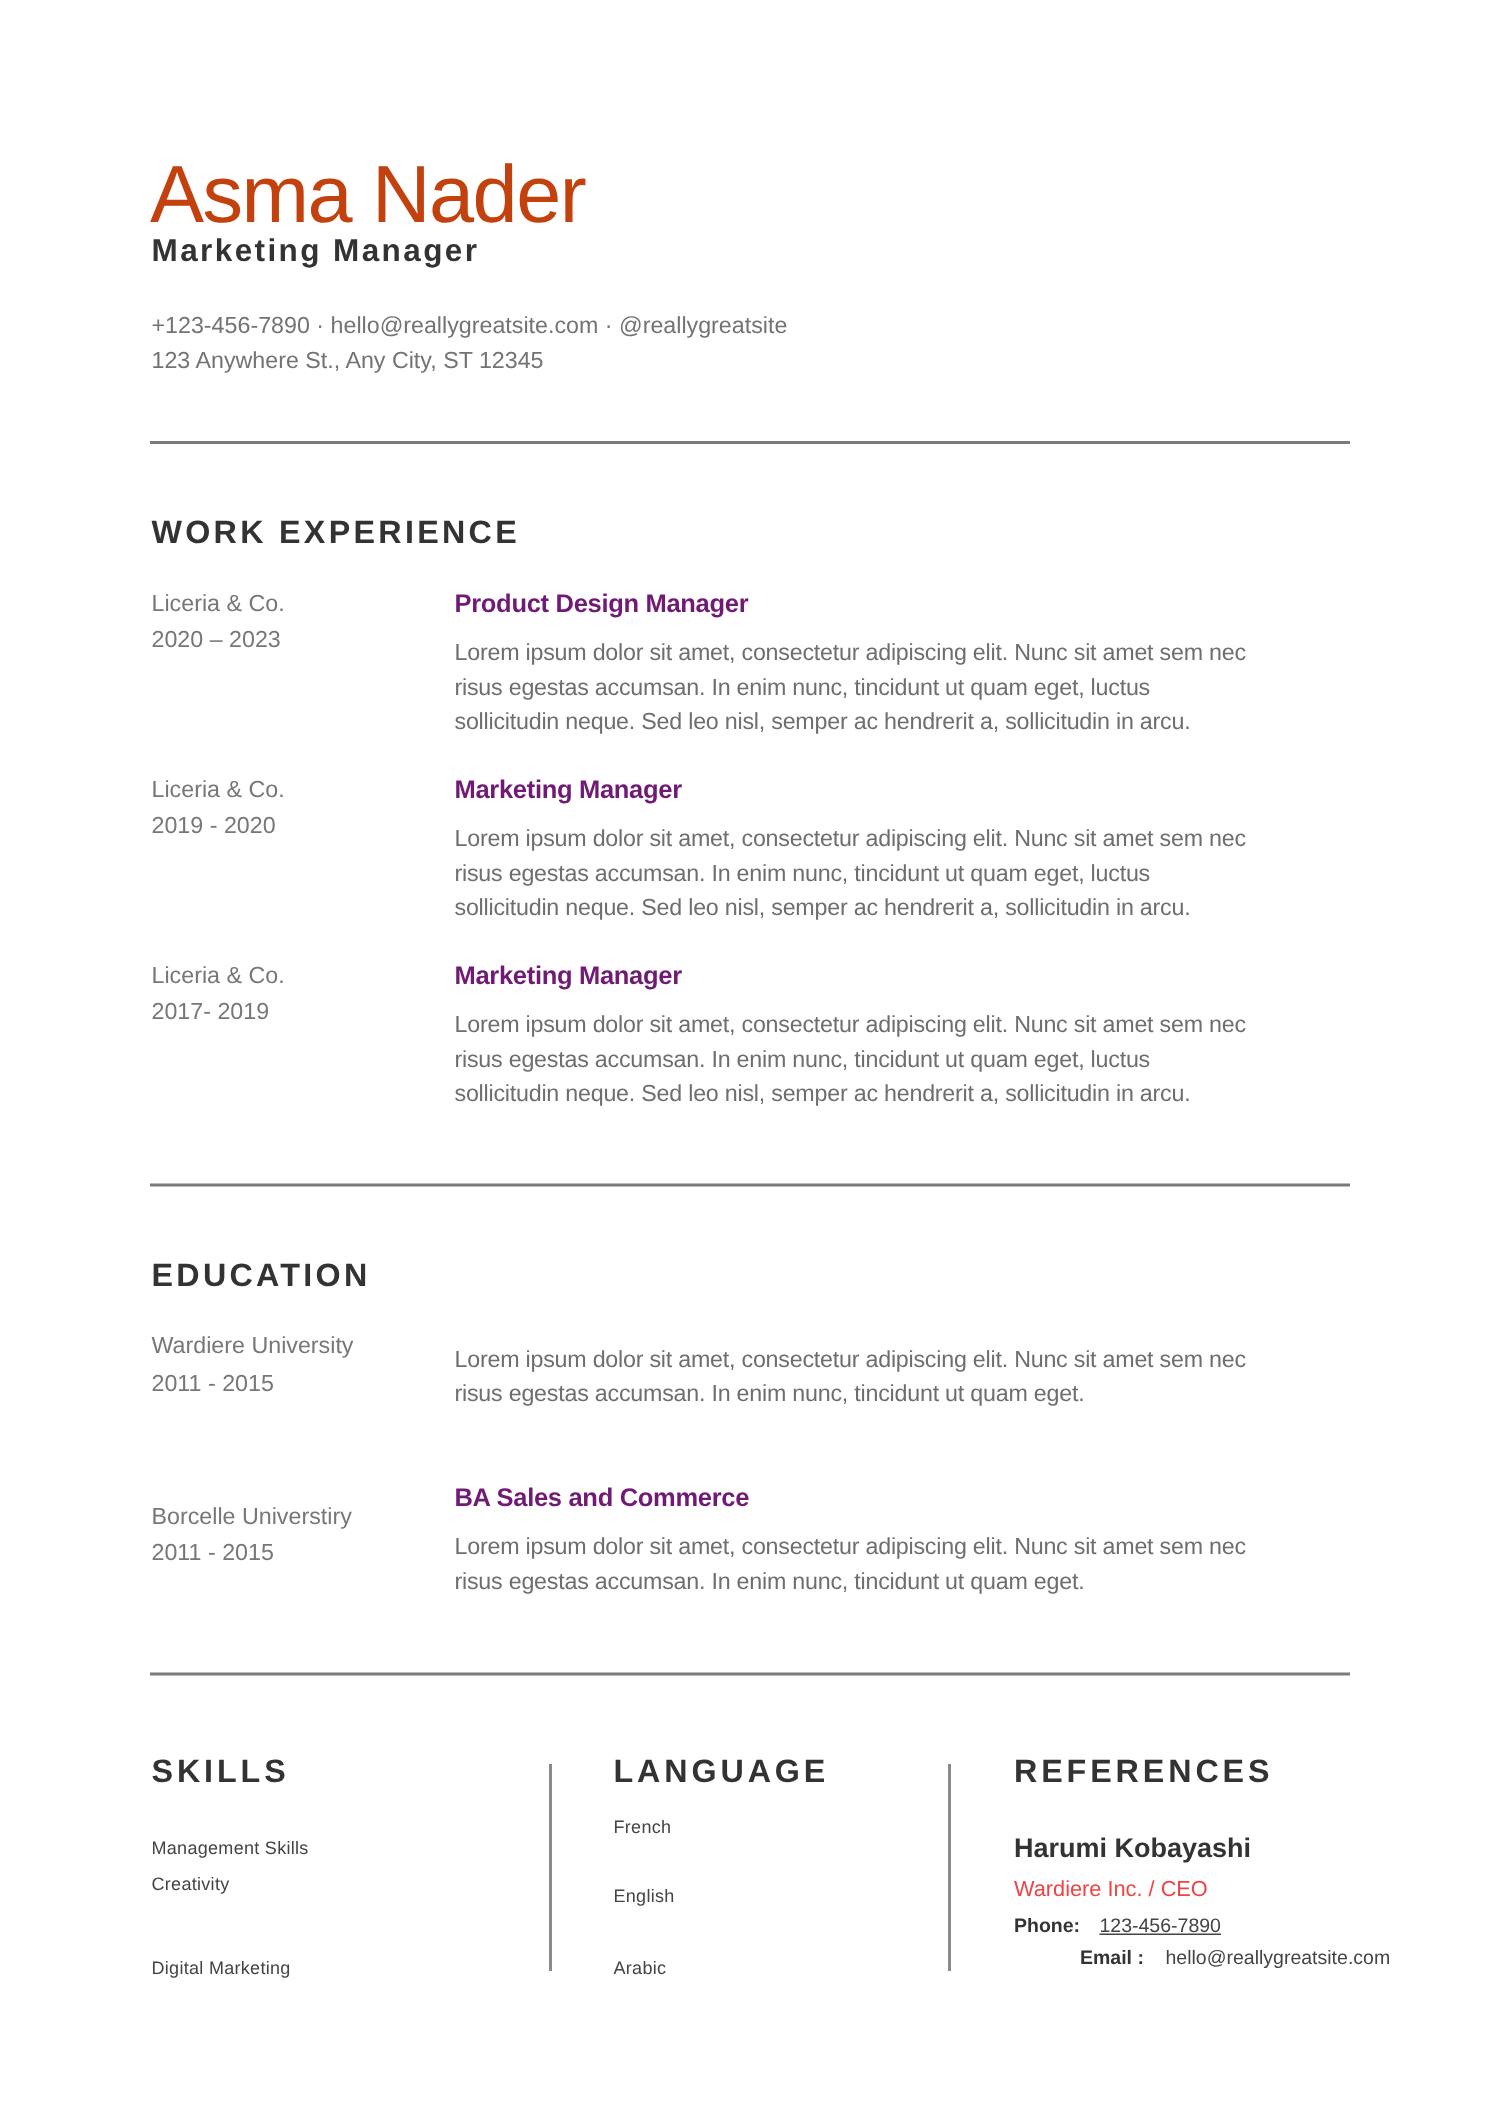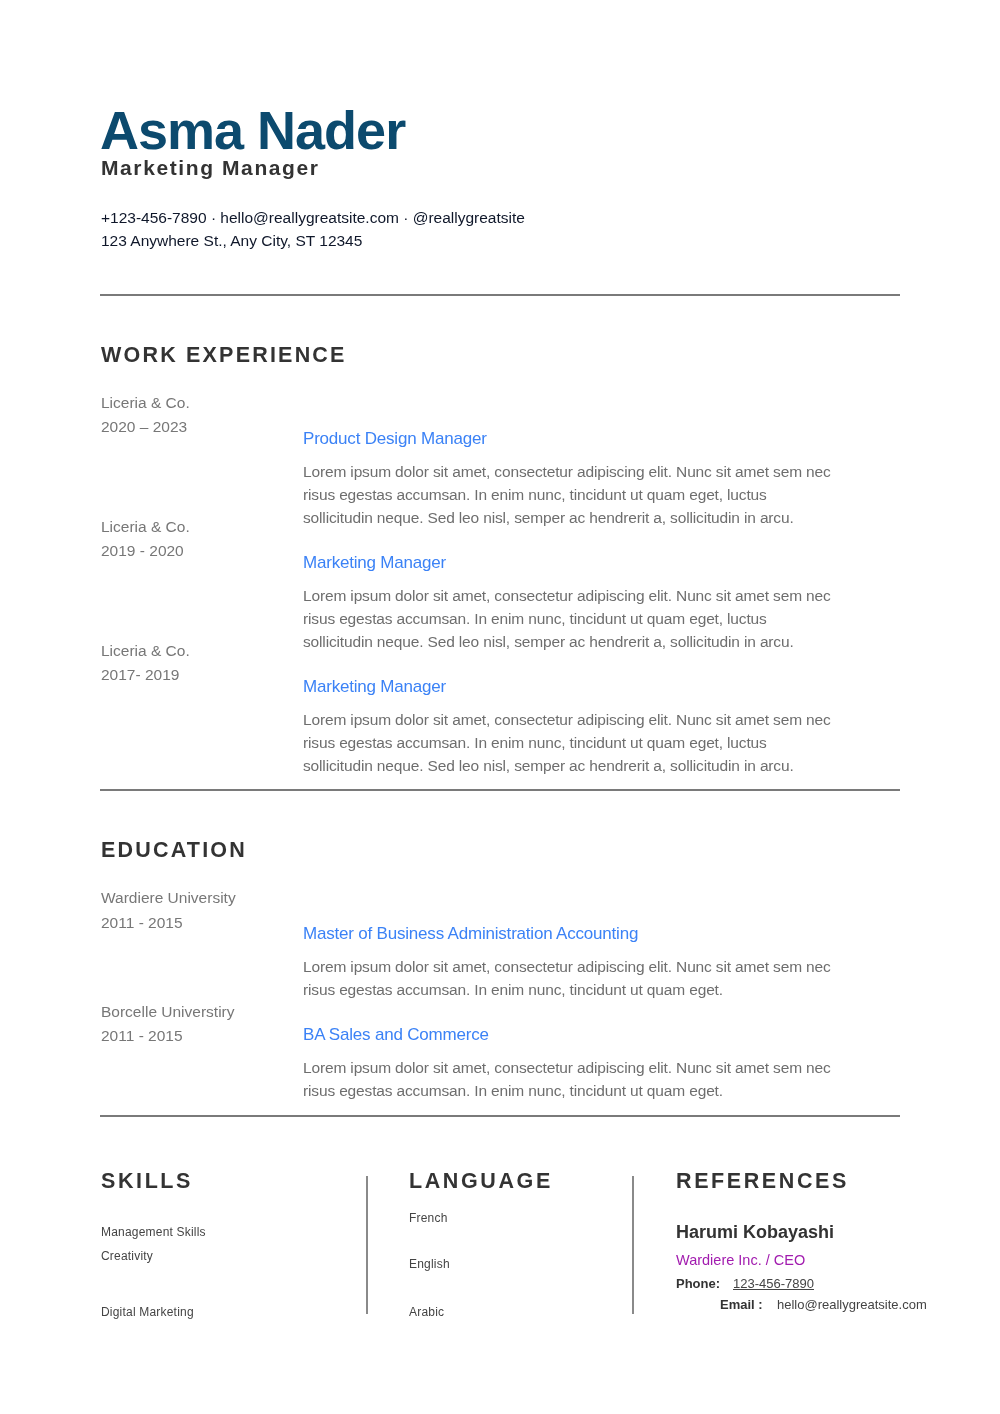--- a/index.html
+++ b/index.html
@@ -8,7 +8,7 @@
 
     .abs { position: absolute; }
 
-    .name { left: 100px; top: 98px; font-size: 54px; font-weight: bold; color: #0c4a6e; letter-spacing: -1px; line-height: 64px; white-space: nowrap; }
+    .name { left: 100px; top: 98px; font-size: 54px; font-weight: normal; color: #c2410c; letter-spacing: -1px; line-height: 64px; white-space: nowrap; }
     .title { left: 101px; top: 155px; font-size: 21px; font-weight: bold; color: #333; letter-spacing: 1.6px; line-height: 26px; white-space: nowrap; }
     .contact { left: 101px; top: 206px; font-size: 15.5px; color: #0f172a; line-height: 23px; white-space: nowrap; }
 

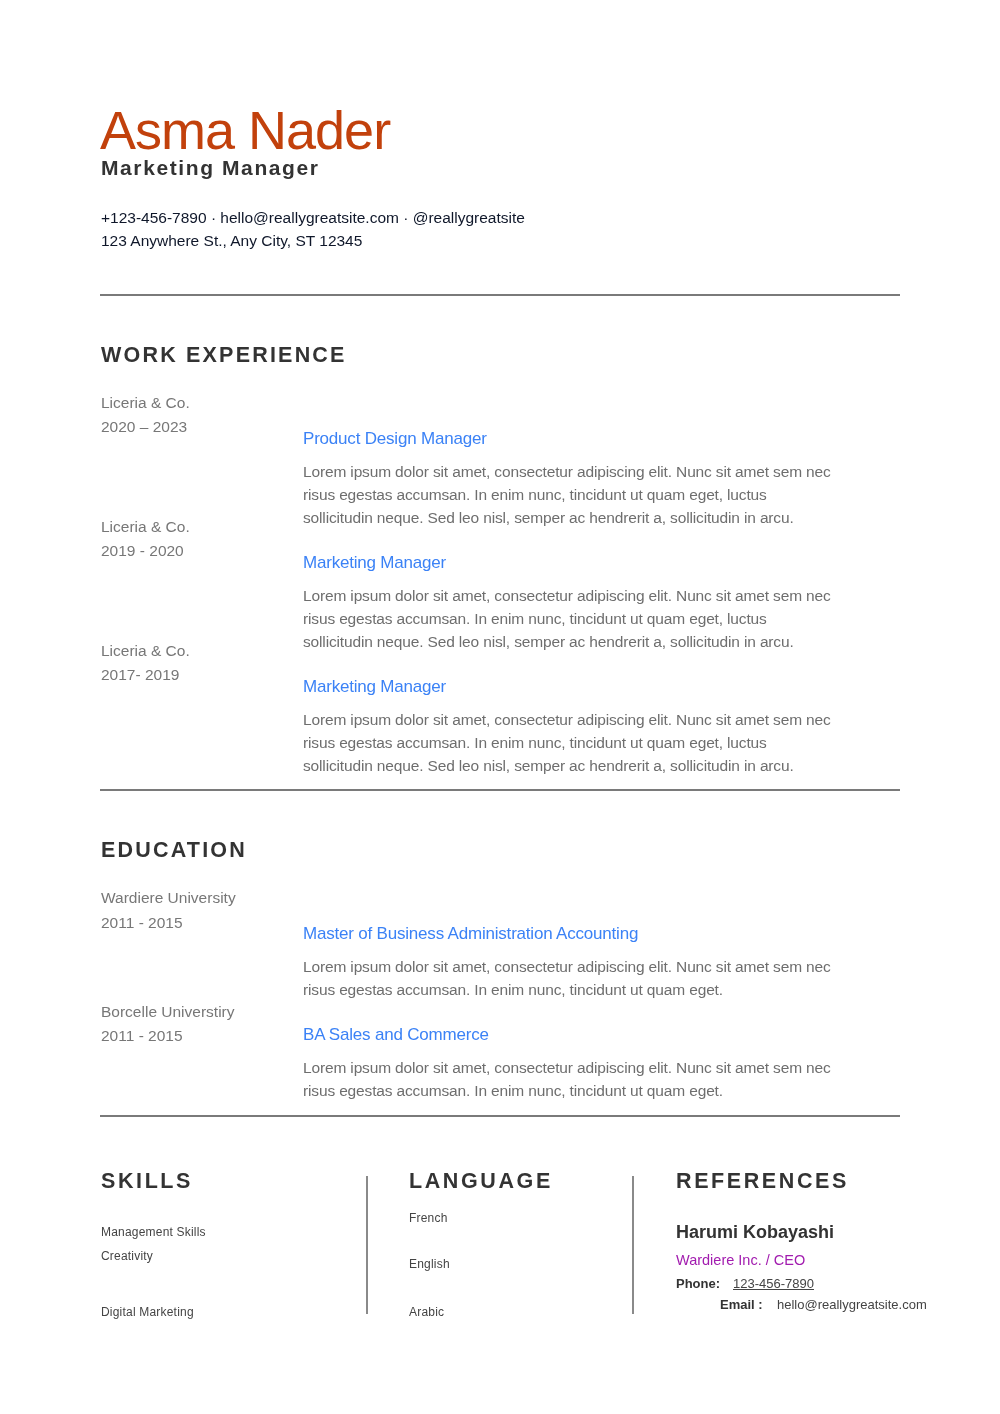--- a/index.html
+++ b/index.html
@@ -10,7 +10,7 @@
 
     .name { left: 100px; top: 98px; font-size: 54px; font-weight: normal; color: #c2410c; letter-spacing: -1px; line-height: 64px; white-space: nowrap; }
     .title { left: 101px; top: 155px; font-size: 21px; font-weight: bold; color: #333; letter-spacing: 1.6px; line-height: 26px; white-space: nowrap; }
-    .contact { left: 101px; top: 206px; font-size: 15.5px; color: #0f172a; line-height: 23px; white-space: nowrap; }
+    .contact { left: 101px; top: 206px; font-size: 15.5px; color: #737373; line-height: 23px; white-space: nowrap; }
 
     .hr { left: 100px; width: 800px; height: 1.5px; background: #7a7a7a; }
 

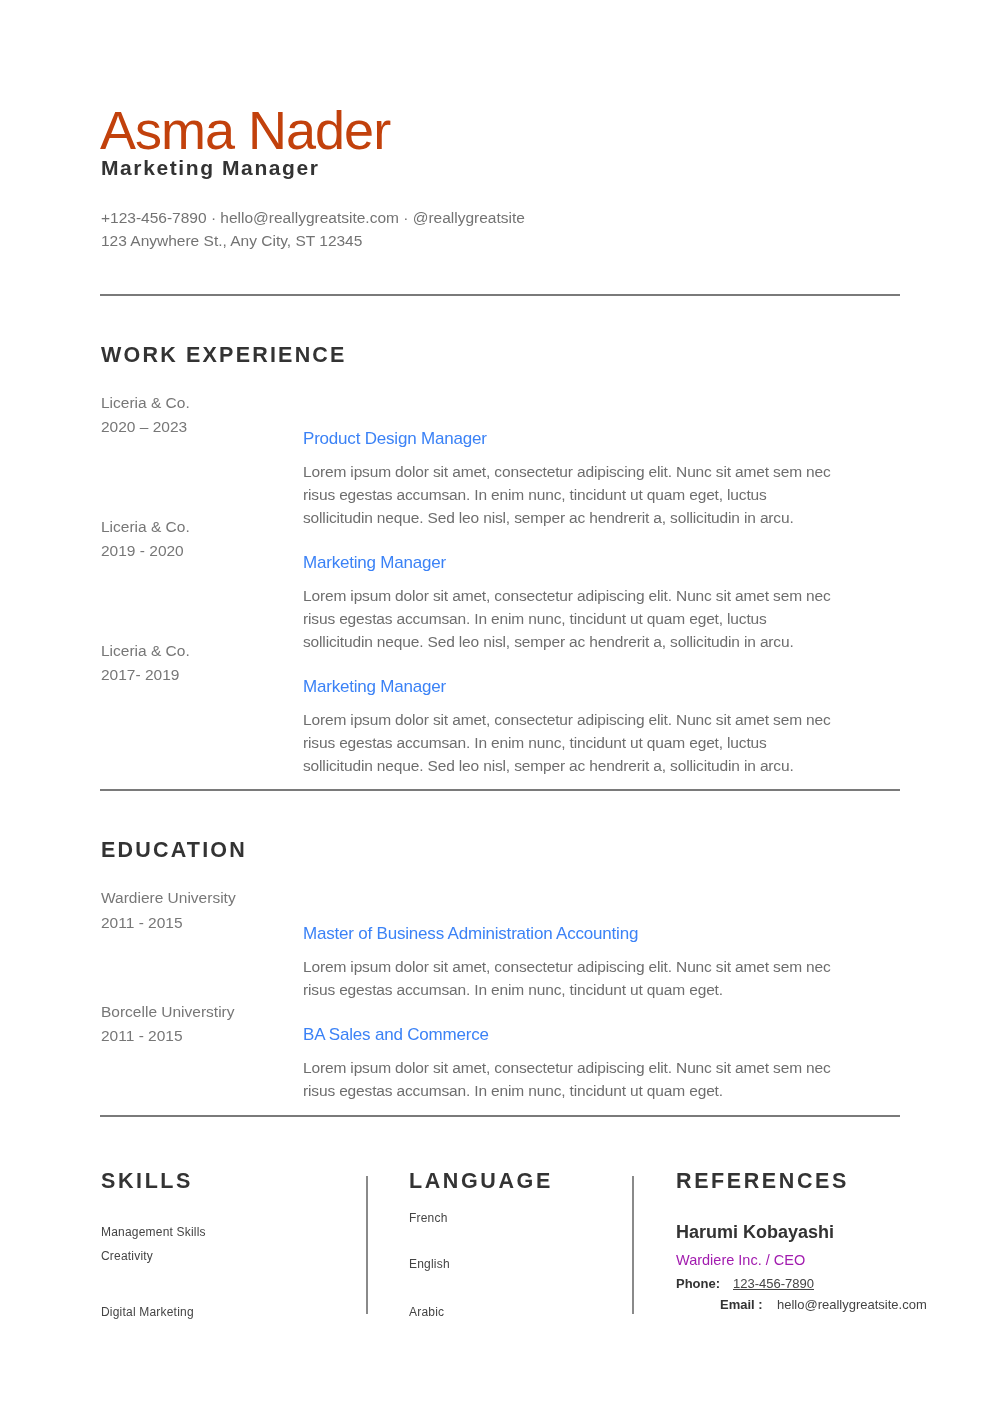--- a/index.html
+++ b/index.html
@@ -19,7 +19,7 @@
     .entry-left { left: 101px; font-size: 15.5px; color: #777; line-height: 23px; white-space: nowrap; }
     .entry-left .date { display: block; margin-top: 1px; }
     .entry-right { left: 303px; width: 600px; }
-    .entry-heading { font-size: 17px; font-weight: normal; color: #3b82f6; line-height: 24px; white-space: nowrap; letter-spacing: -0.2px; margin-top: 36px; }
+    .entry-heading { font-size: 17px; font-weight: bold; color: #701a75; line-height: 24px; white-space: nowrap; letter-spacing: -0.2px; }
     .entry-body { margin-top: 9px; font-size: 15.5px; color: #6e6e6e; line-height: 23px; letter-spacing: -0.15px; }
     .entry-body span { display: block; white-space: nowrap; }
 

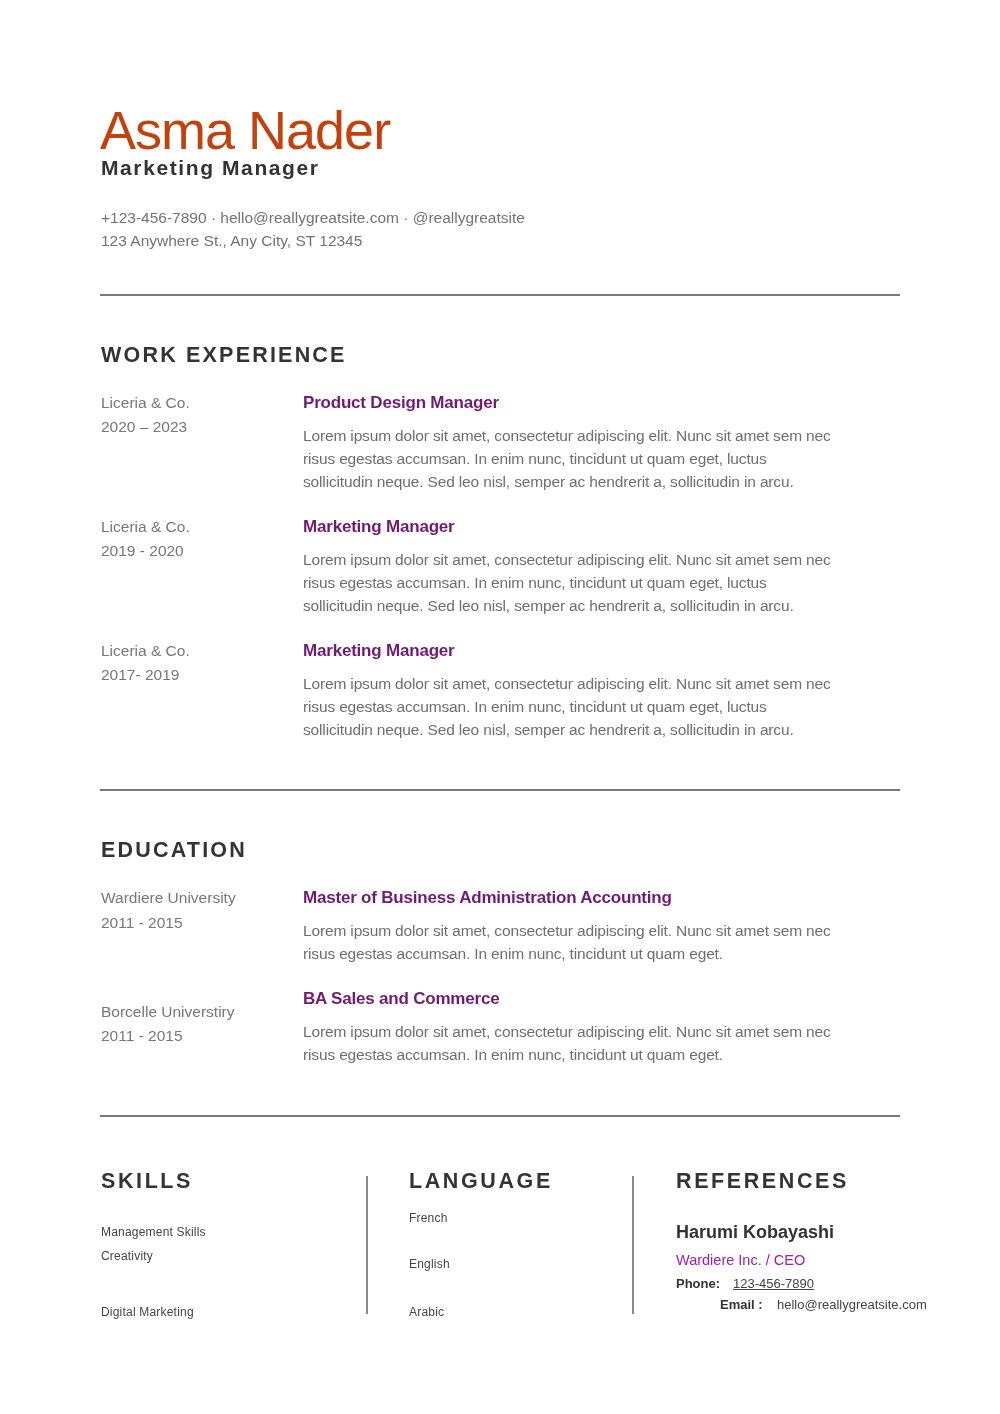--- a/index.html
+++ b/index.html
@@ -95,7 +95,6 @@
   <span class="date" style="margin-top:2px;">2011 - 2015</span>
 </div>
 <div class="abs entry-right" style="top:886px;">
-  <div class="entry-heading">Master of Business Administration Accounting</div>
   <div class="entry-body">
     <span>Lorem ipsum dolor sit amet, consectetur adipiscing elit. Nunc sit amet sem nec</span>
     <span>risus egestas accumsan. In enim nunc, tincidunt ut quam eget.</span>

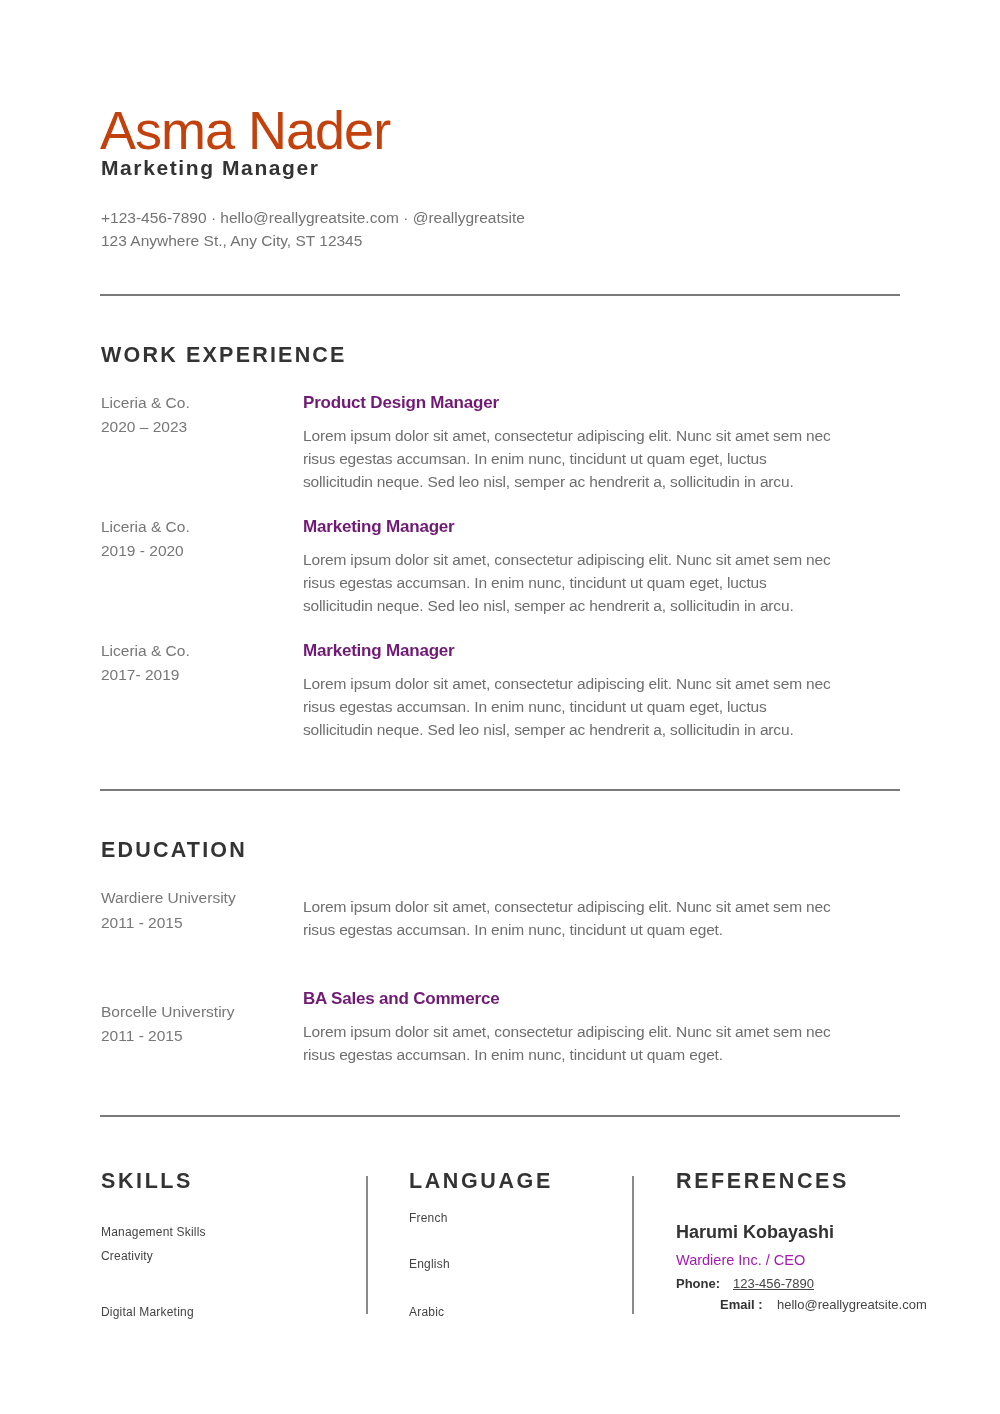--- a/index.html
+++ b/index.html
@@ -29,7 +29,7 @@
     .vline { width: 1.5px; background: #8a8a8a; top: 1176px; height: 138px; }
 
     .ref-name { font-size: 18px; font-weight: bold; color: #333; line-height: 22px; white-space: nowrap; }
-    .ref-company { font-size: 14.5px; color: #a21caf; line-height: 20px; white-space: nowrap; }
+    .ref-company { font-size: 14.5px; color: #ef4444; line-height: 20px; white-space: nowrap; }
     .ref-row { font-size: 13px; color: #444; line-height: 18px; white-space: nowrap; }
     .ref-row .lbl { display: inline-block; width: 57px; font-weight: bold; color: #333; }
   </style>

